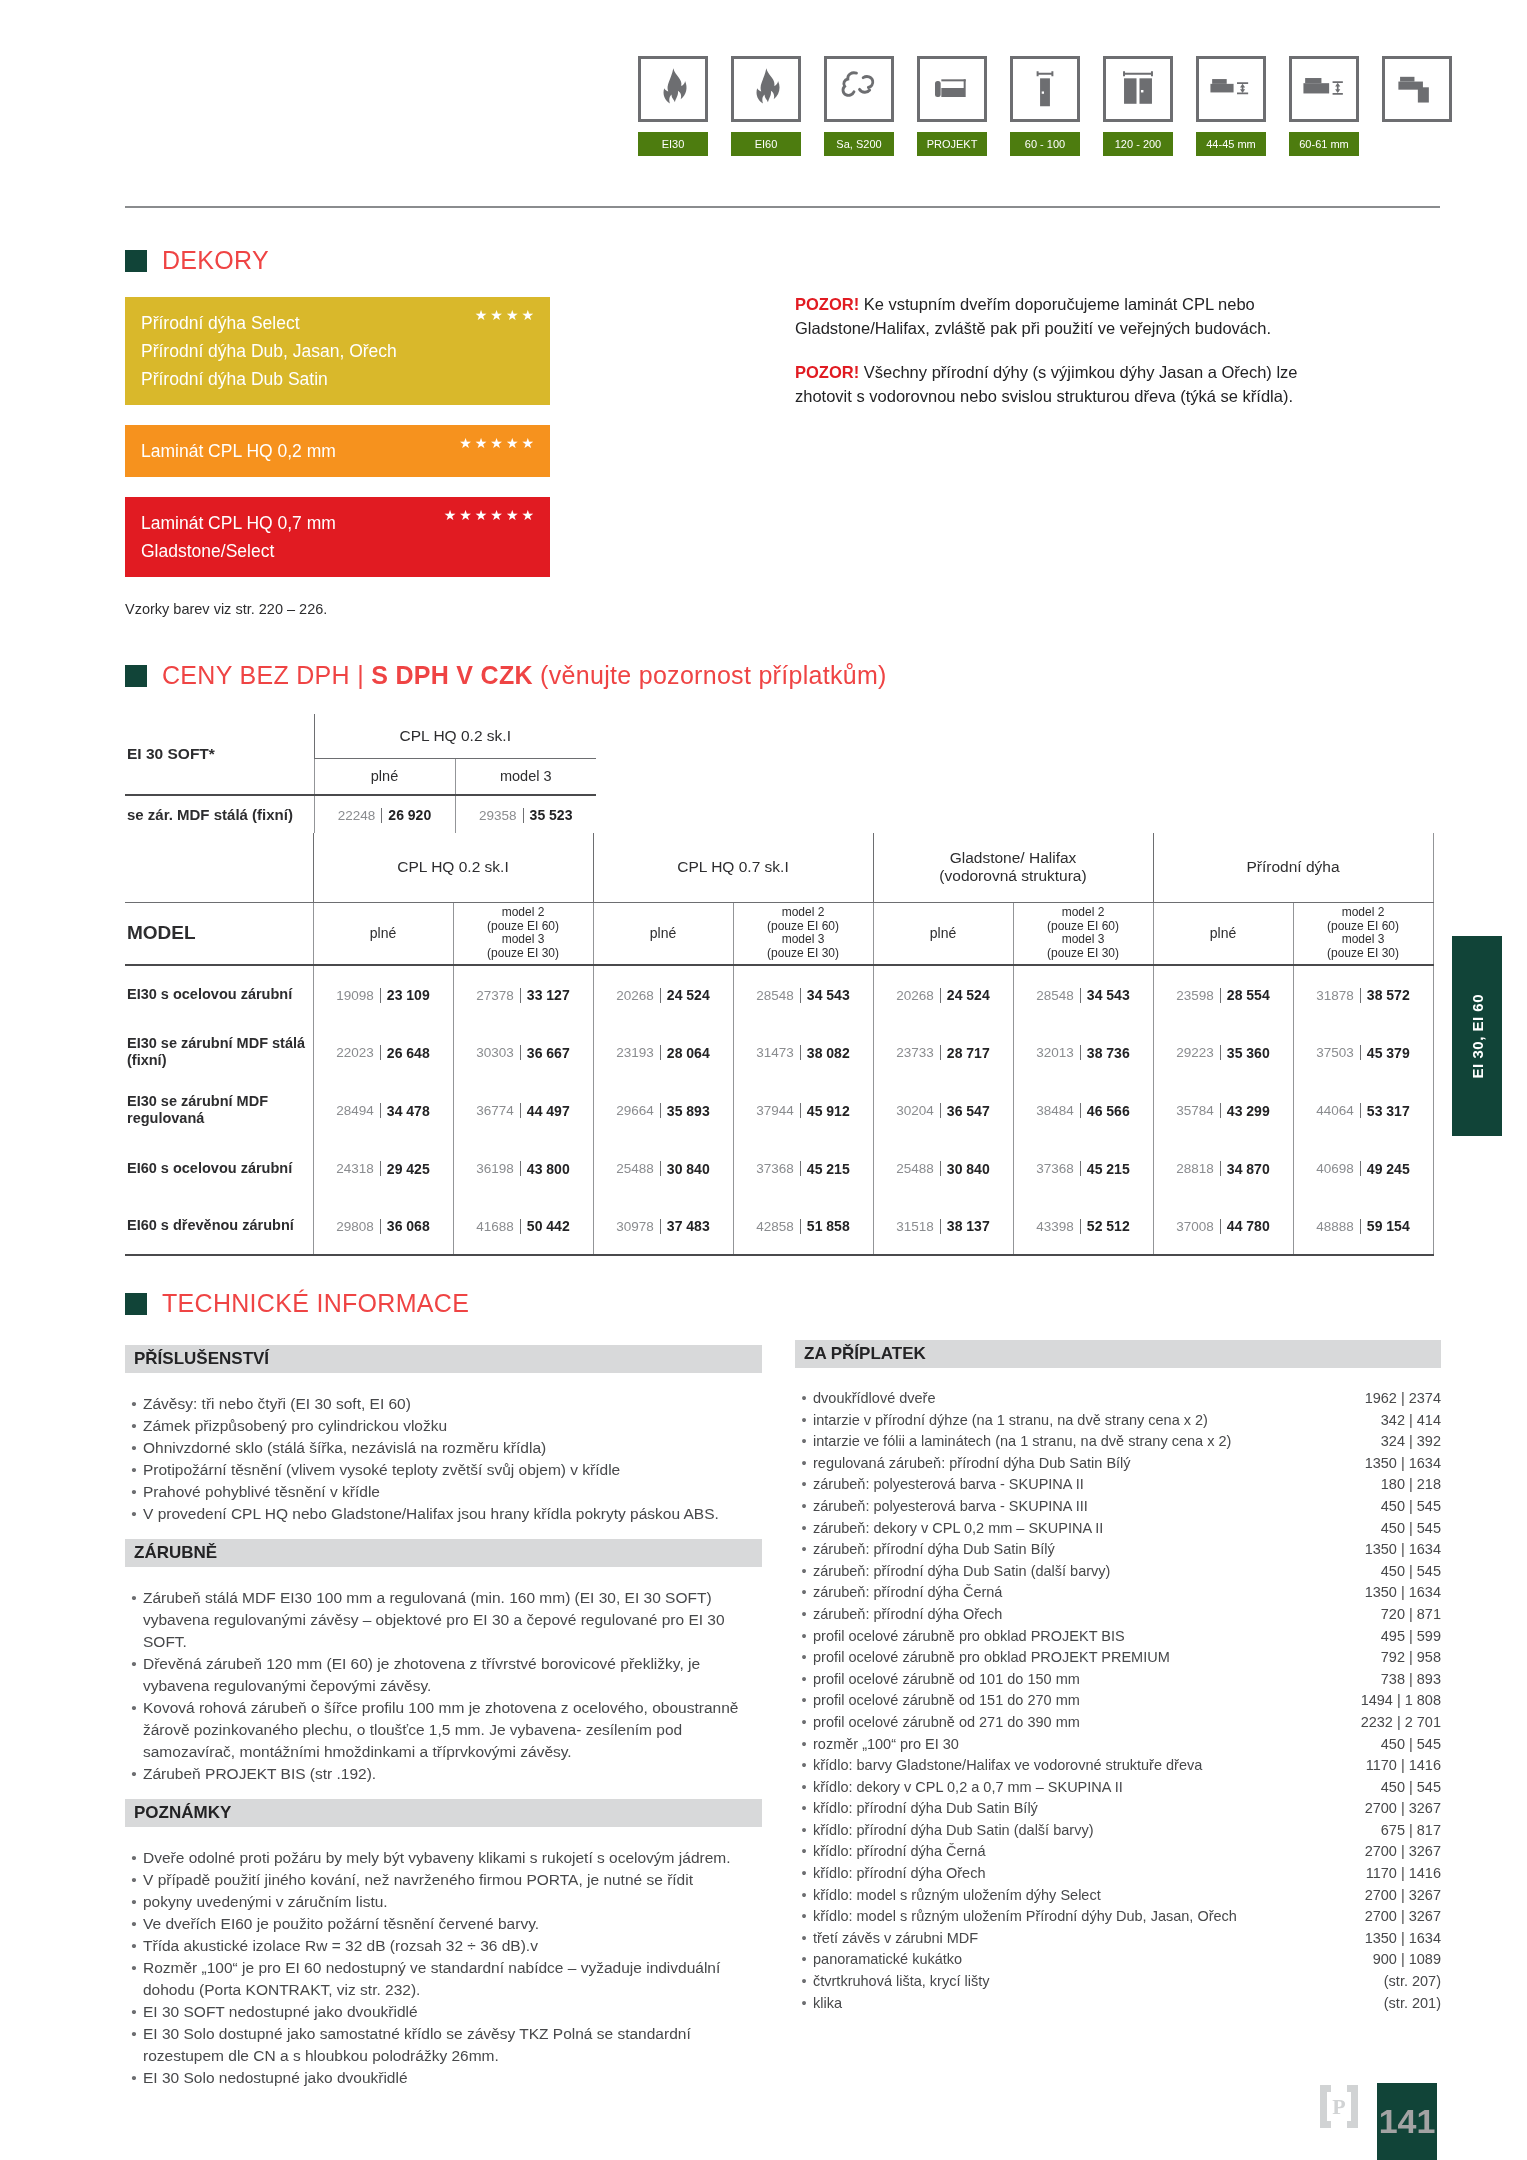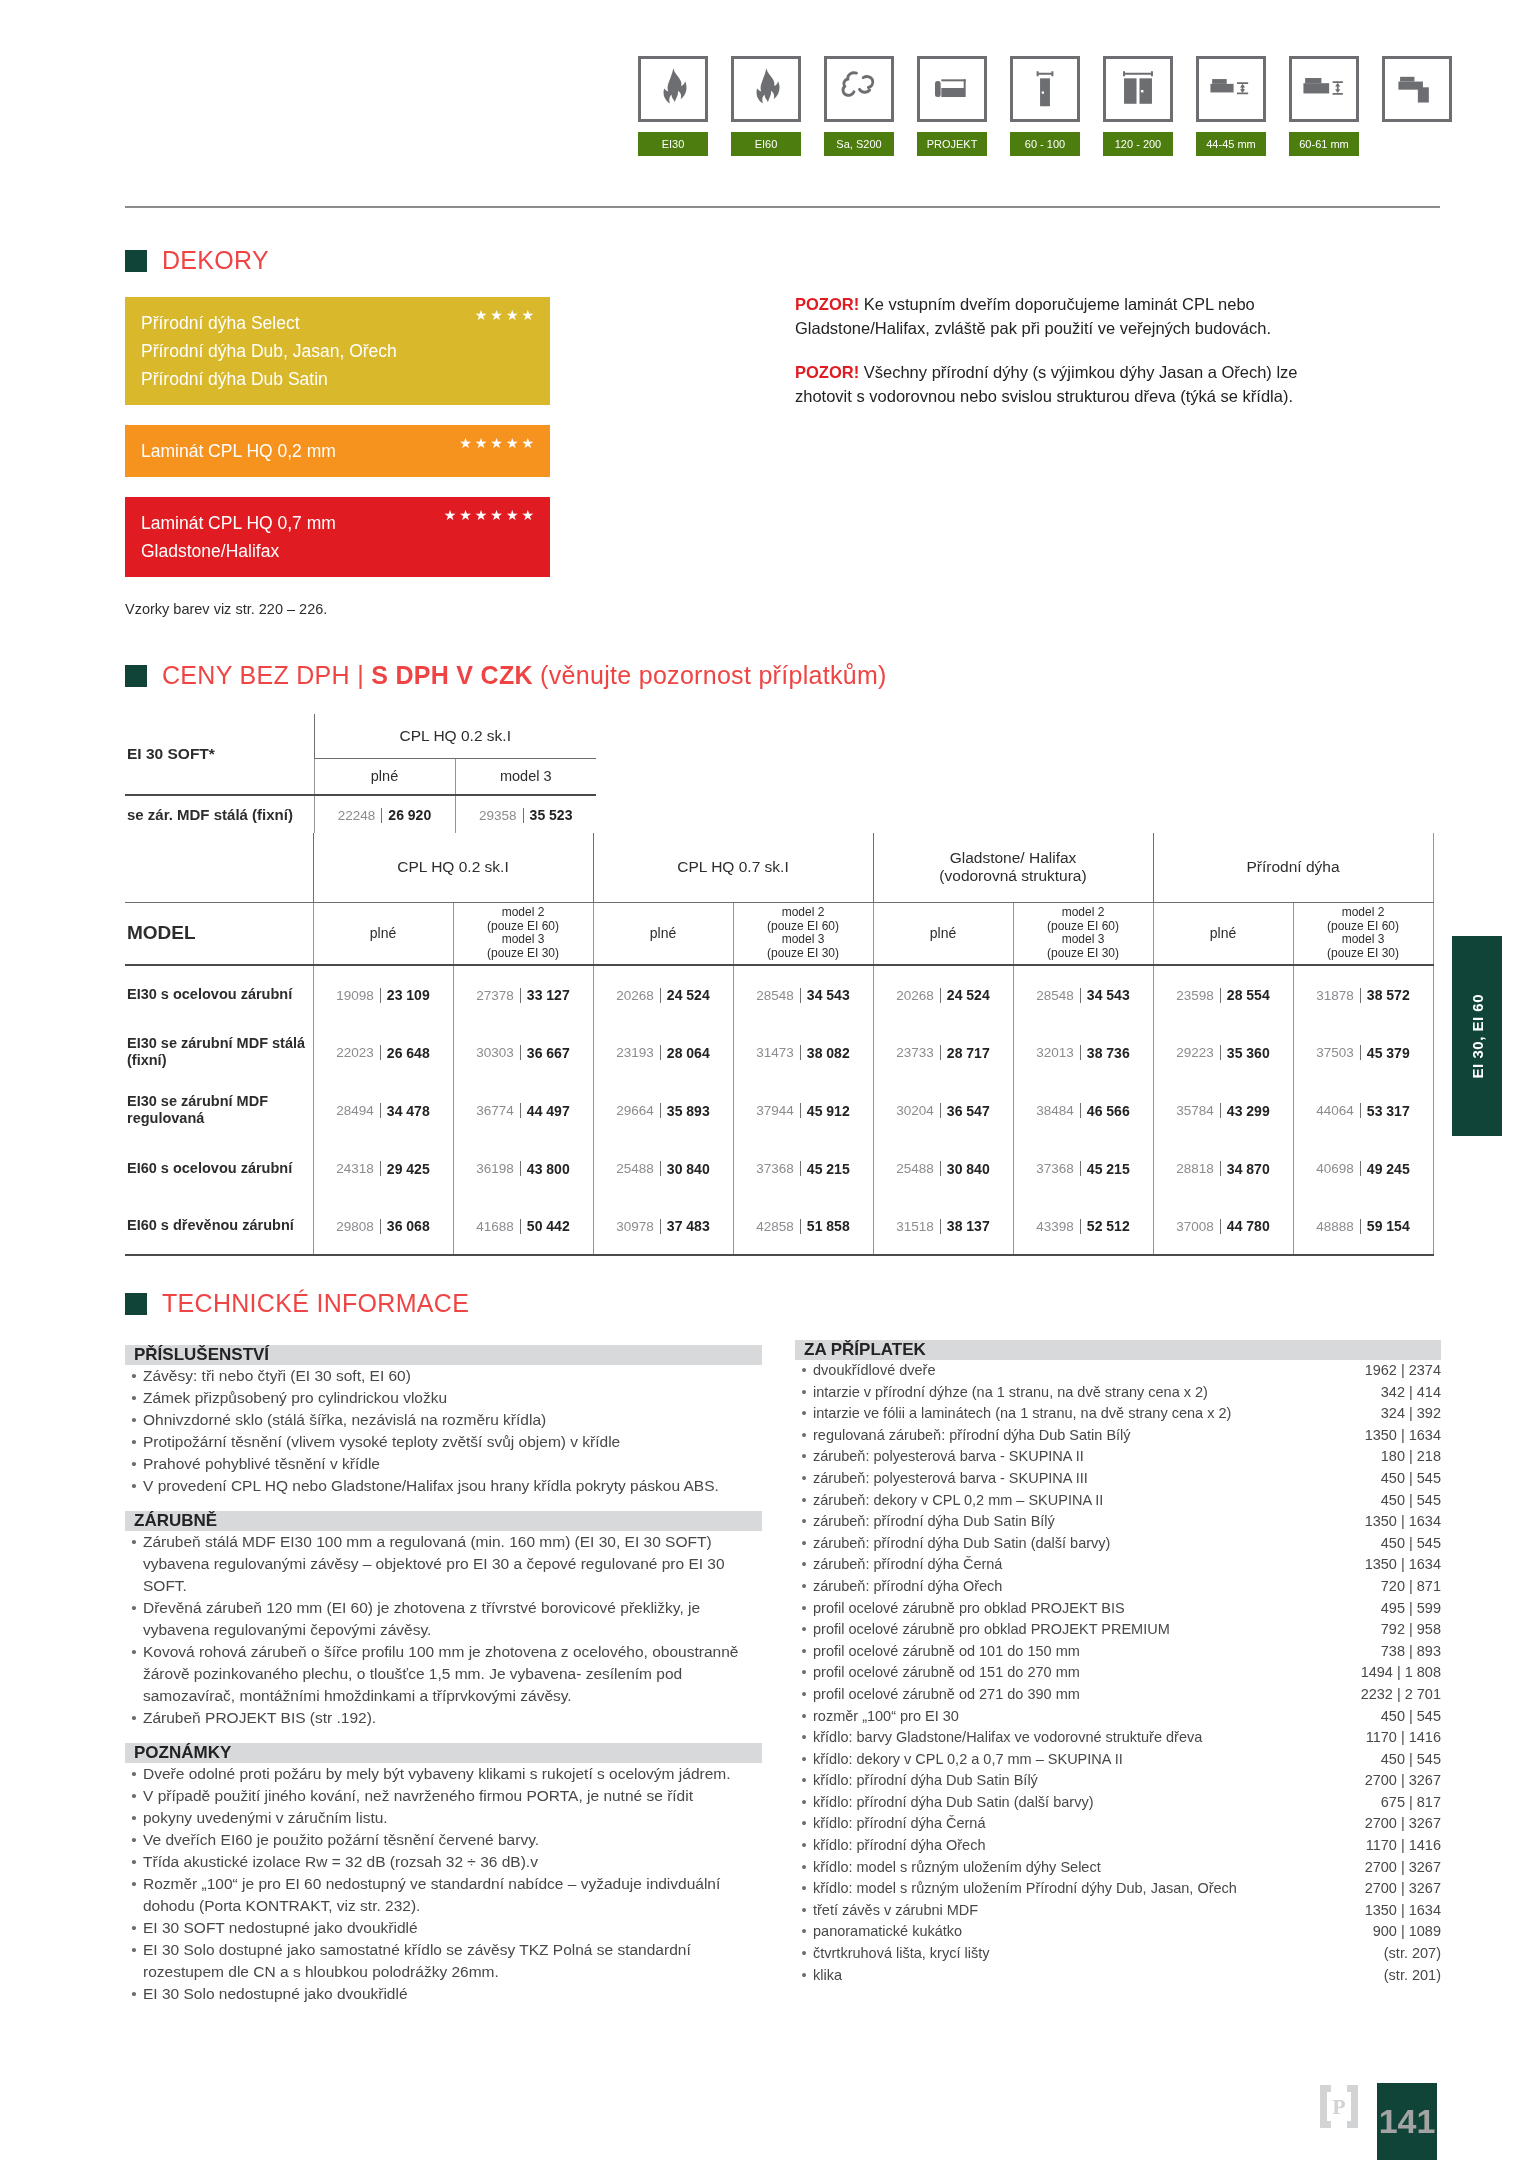--- a/index.html
+++ b/index.html
@@ -224,7 +224,7 @@
       <div class="bar" style="background: rgb(225, 27, 34);">
         <div class="stars">★★★★★★</div>
         <div class="bar-line">Laminát CPL HQ 0,7 mm</div>
-        <div class="bar-line">Gladstone/Halifax</div>
+        <div class="bar-line">Gladstone/Select</div>
       </div>
     </div>
   <div class="note">Vzorky barev viz str. 220 – 226.</div>

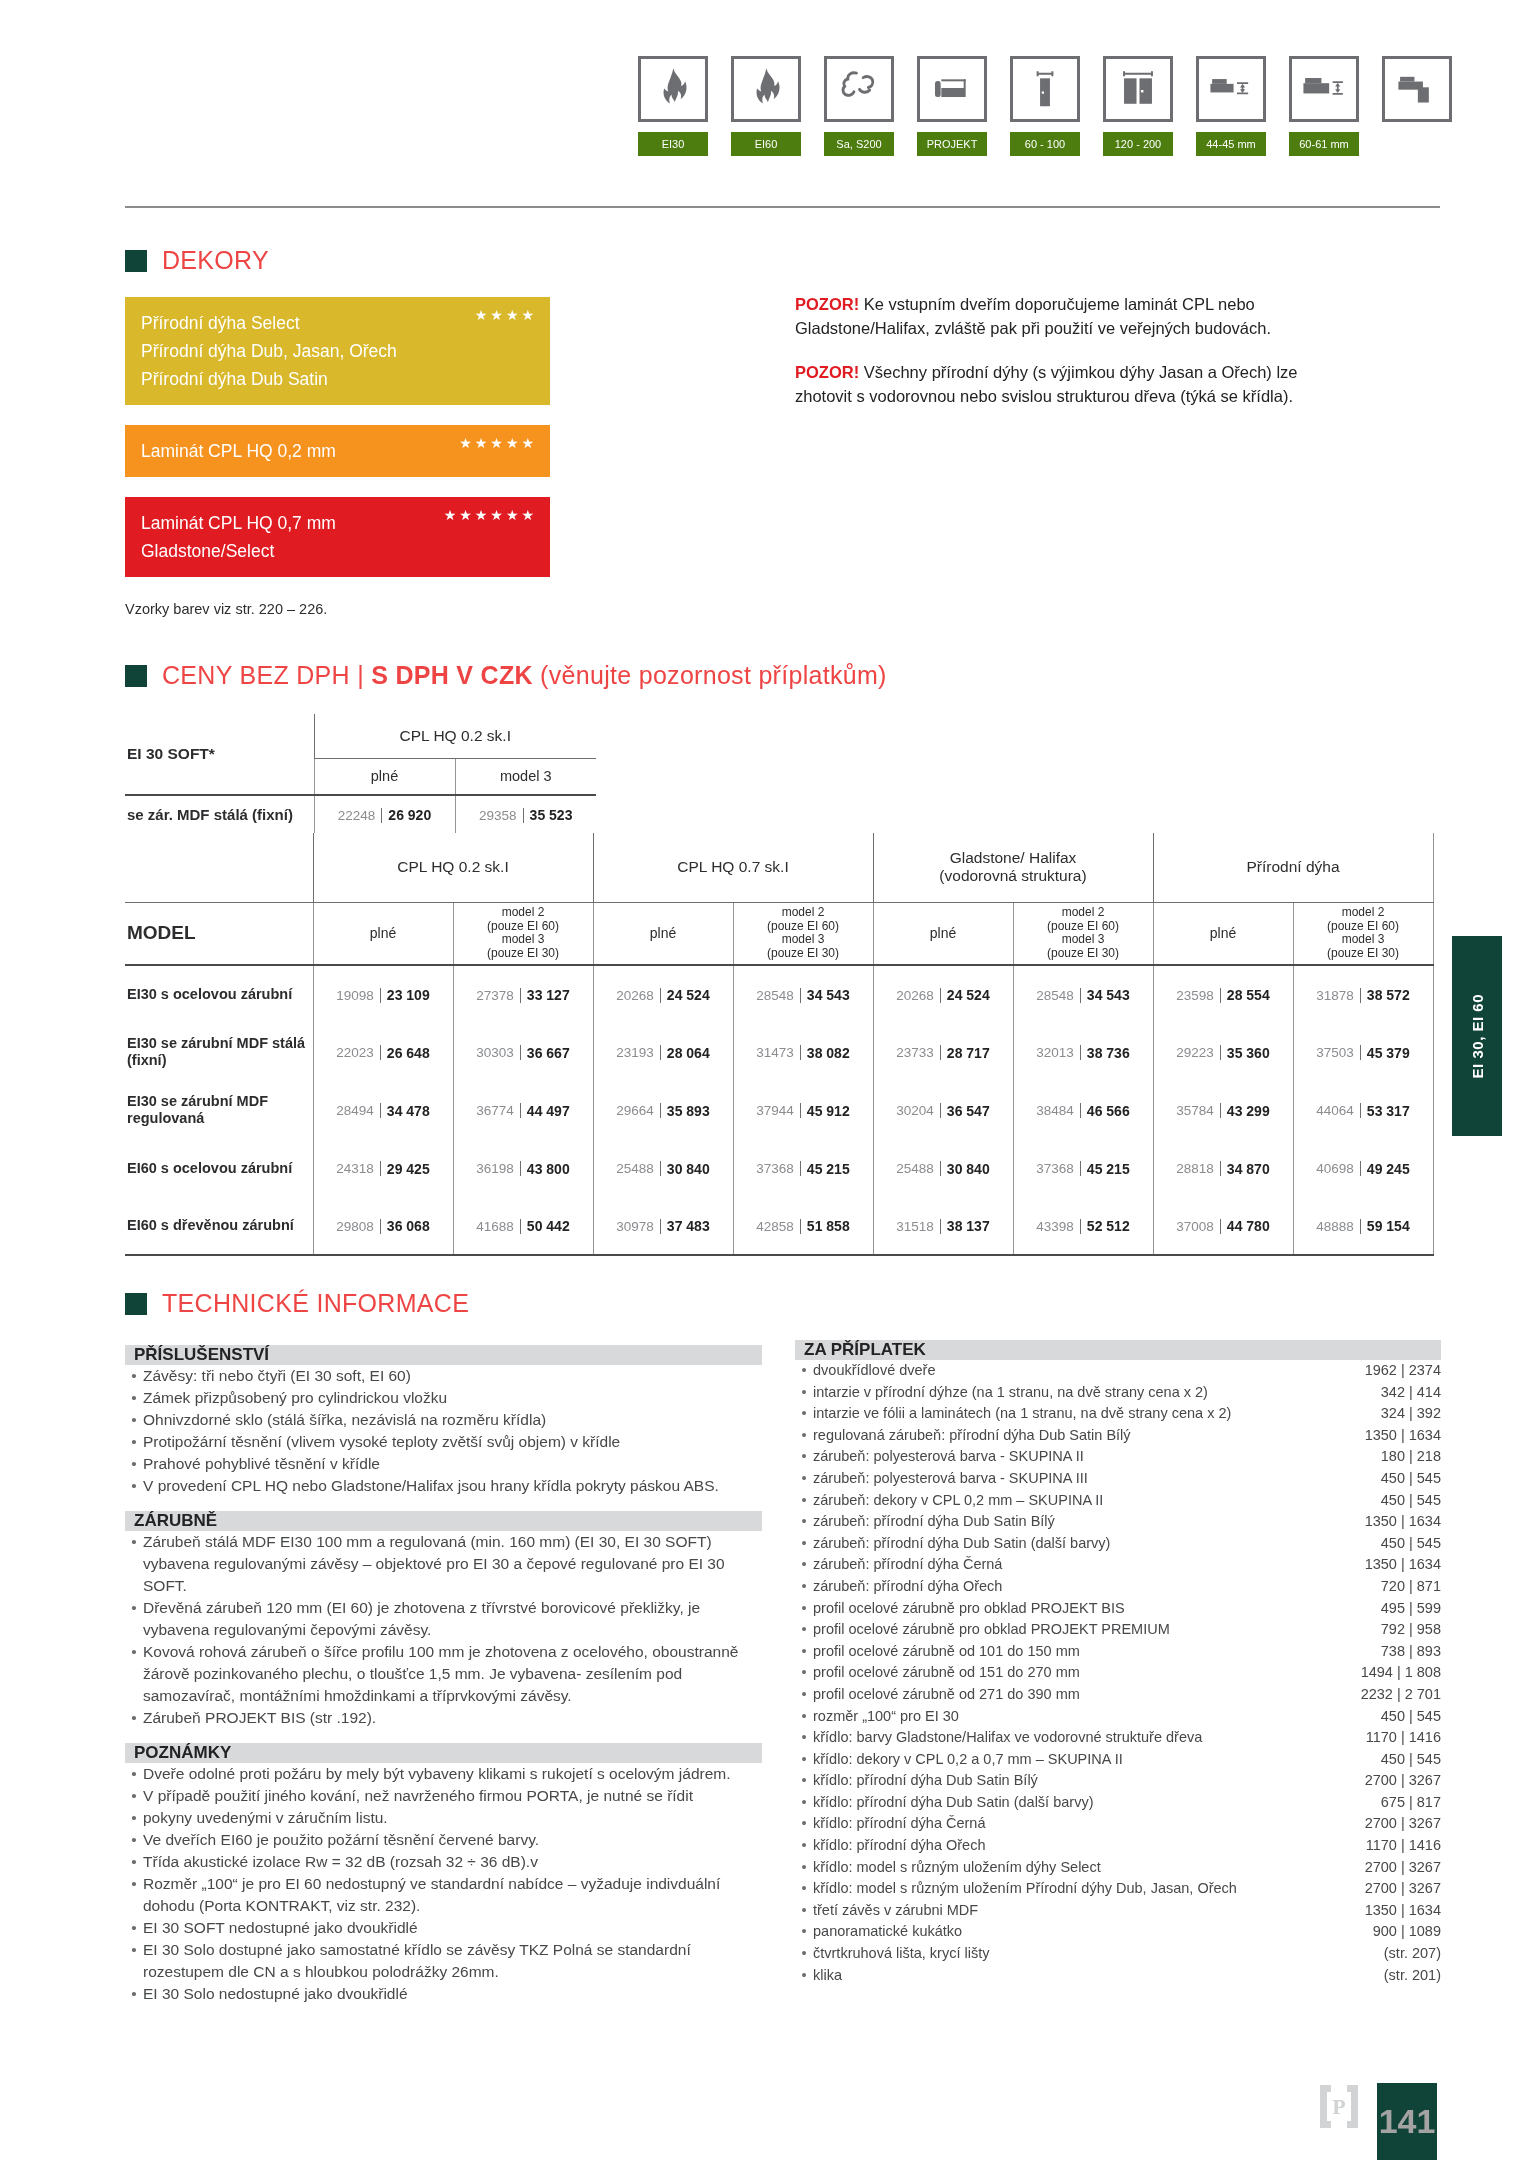--- a/index.html
+++ b/index.html
@@ -74,8 +74,8 @@
   
   .tech-left{position:absolute;left:125px;top:1345px;width:637px;}
   .tech-right{position:absolute;left:795px;top:1340px;width:646px;}
-  .col-head{height:20px;background:#d8d9da;display:flex;align-items:center;padding-left:9px;
-            font-weight:bold;font-size:17px;color:#232325;margin-bottom:0;}
+  .col-head{height:28px;background:#d8d9da;display:flex;align-items:center;padding-left:9px;
+            font-weight:bold;font-size:17px;color:#232325;margin-bottom:20px;}
   .bullets{margin-bottom:14px;}
   .bullet{display:flex;font-size:15.5px;line-height:22px;color:#47484a;}
   .dot{flex:none;width:18px;text-align:center;color:#6d6e71;}

